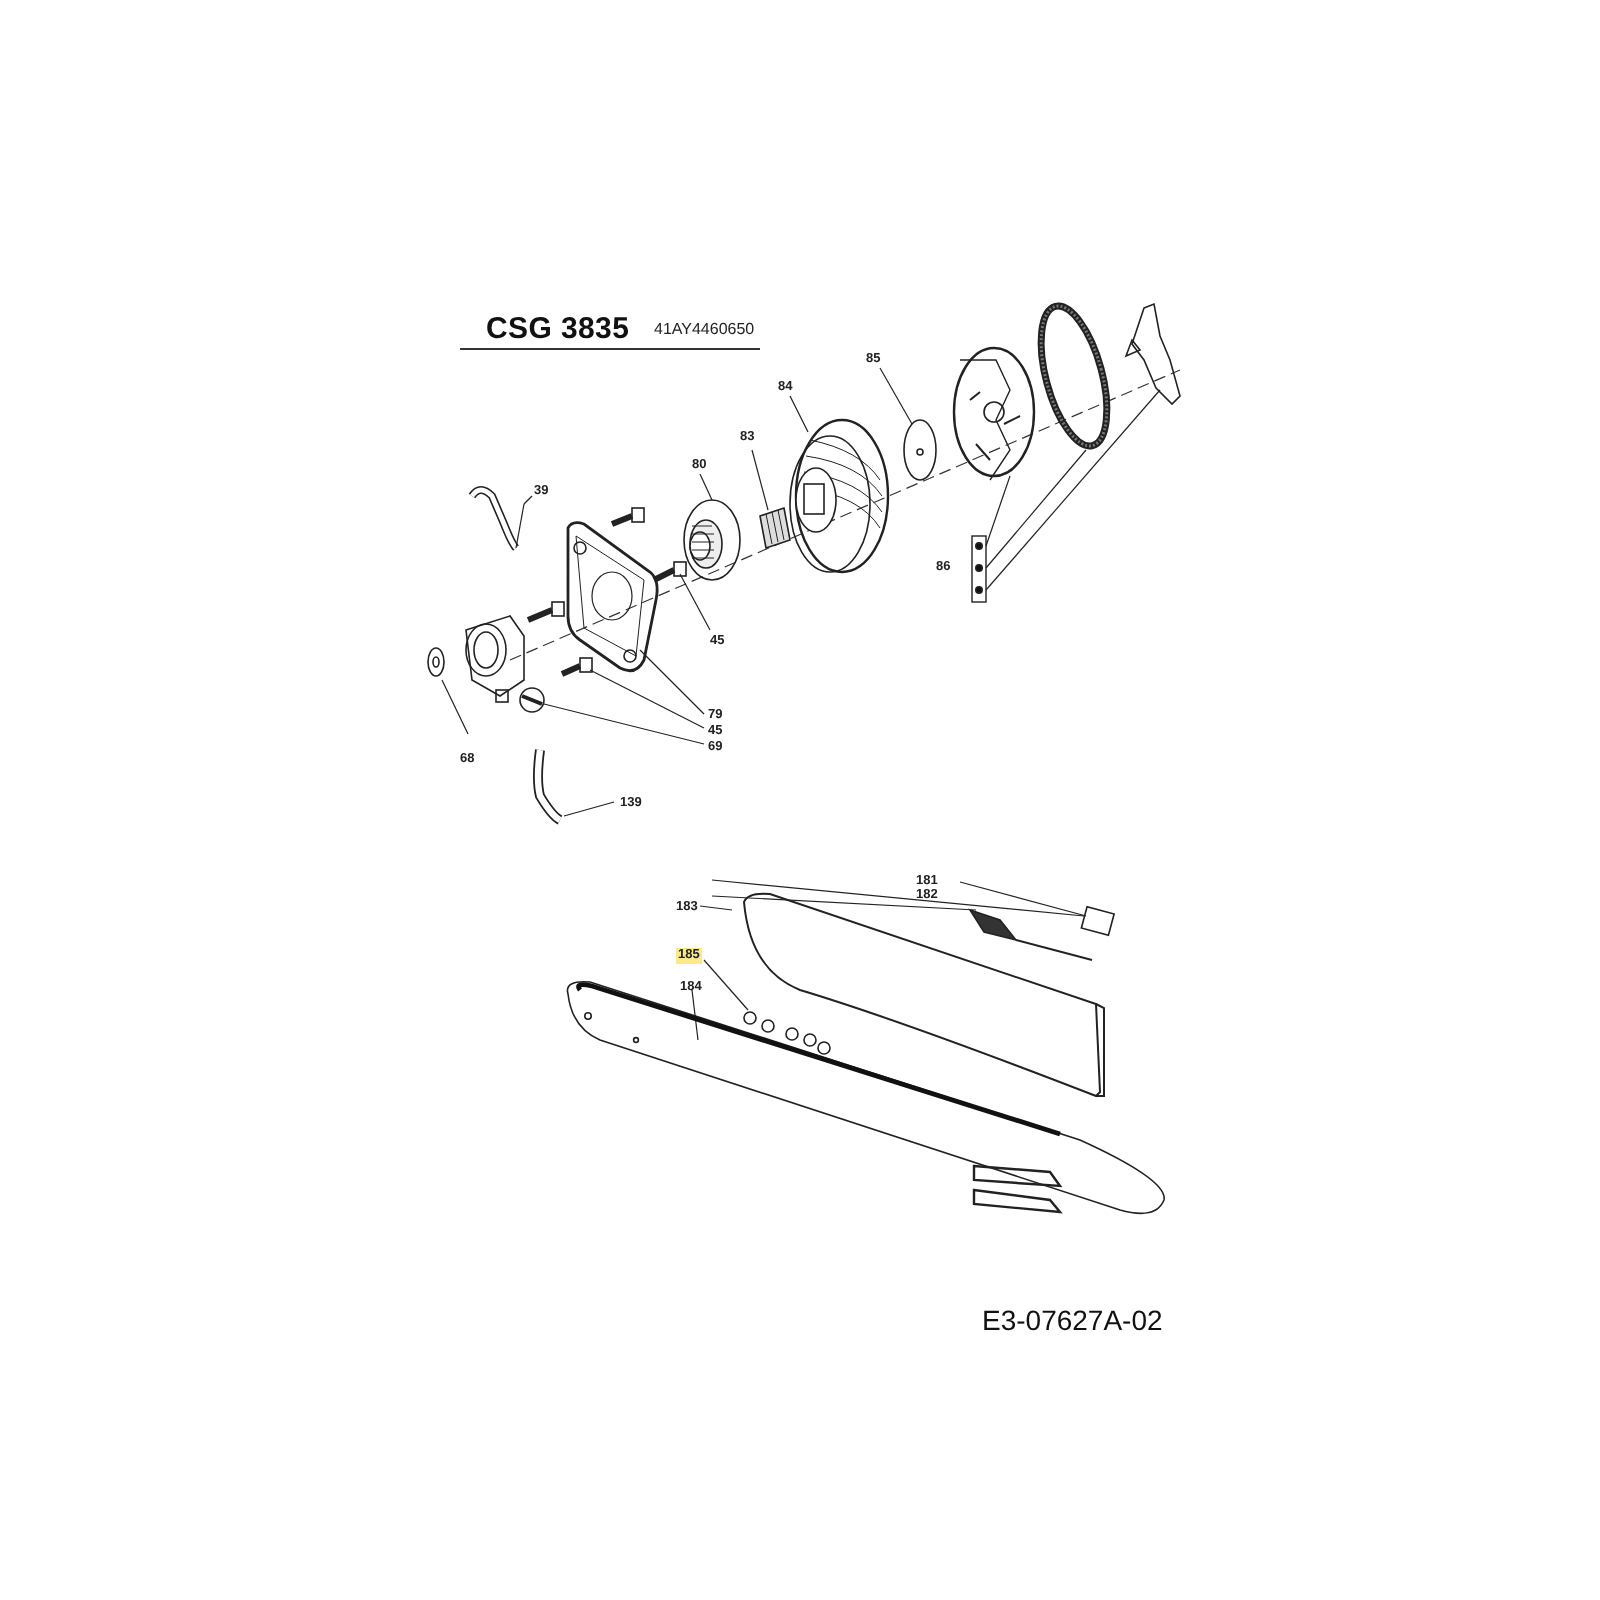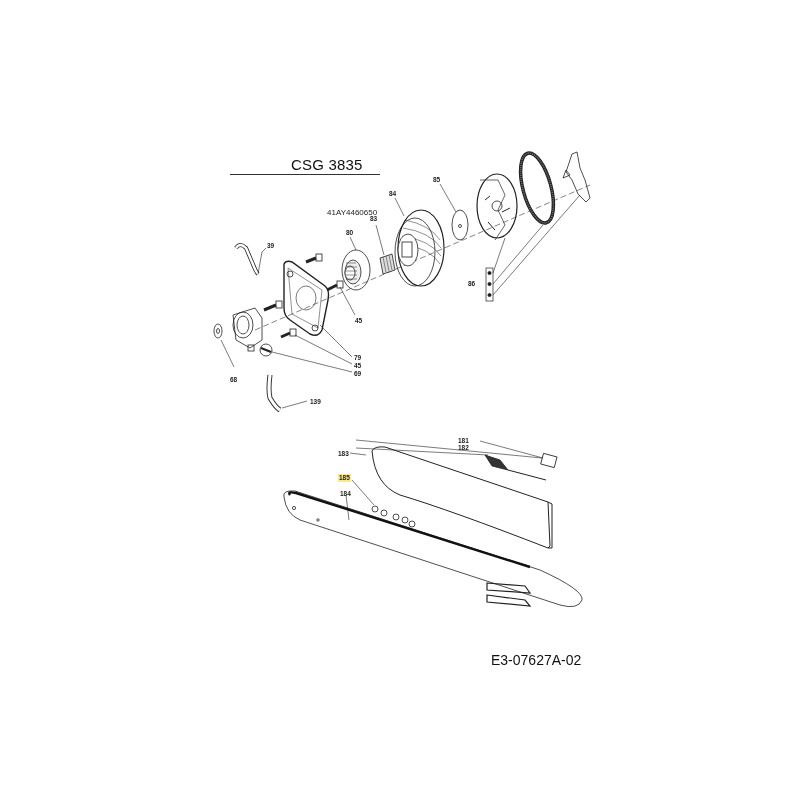--- a/index.html
+++ b/index.html
@@ -4,7 +4,7 @@
 <style>
   html, body { margin: 0; padding: 0; background: #ffffff; }
   body { width: 800px; height: 800px; position: relative; overflow: hidden; font-family: "Liberation Sans", sans-serif; }
-  .title { position: absolute; left: 243px; top: 156px; font-size: 15px; font-weight: normal; color: #111; letter-spacing: 0.2px; margin-left: 48px; }
+  .title { position: absolute; left: 243px; top: 156px; font-size: 15px; font-weight: bold; color: #111; letter-spacing: 0.2px; }
   .subtitle { position: absolute; left: 327px; top: 160px; font-size: 8px; color: #222; margin-top: 48px; }
   .title-rule { position: absolute; left: 230px; top: 174px; width: 150px; height: 1px; background: #333; }
   .drawing-id { position: absolute; left: 491px; top: 652px; font-size: 14px; color: #111; }

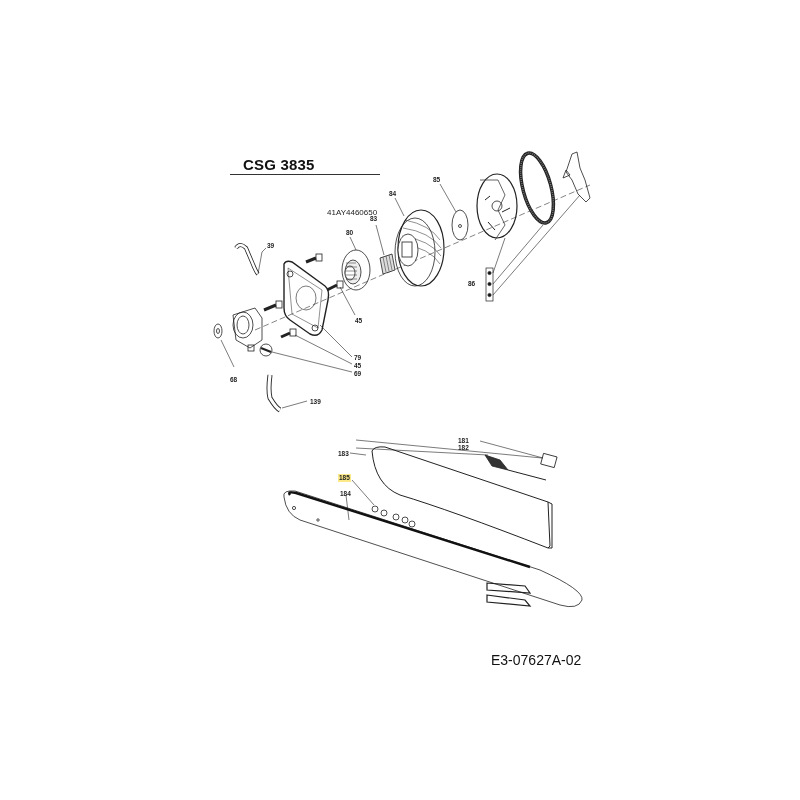--- a/index.html
+++ b/index.html
@@ -5,7 +5,7 @@
   html, body { margin: 0; padding: 0; background: #ffffff; }
   body { width: 800px; height: 800px; position: relative; overflow: hidden; font-family: "Liberation Sans", sans-serif; }
   .title { position: absolute; left: 243px; top: 156px; font-size: 15px; font-weight: bold; color: #111; letter-spacing: 0.2px; }
-  .subtitle { position: absolute; left: 327px; top: 160px; font-size: 8px; color: #222; margin-top: 48px; }
+  .subtitle { position: absolute; left: 327px; top: 160px; font-size: 8px; color: #222; }
   .title-rule { position: absolute; left: 230px; top: 174px; width: 150px; height: 1px; background: #333; }
   .drawing-id { position: absolute; left: 491px; top: 652px; font-size: 14px; color: #111; }
   .callout { position: absolute; font-size: 6.5px; font-weight: bold; color: #222; line-height: 8px; }

